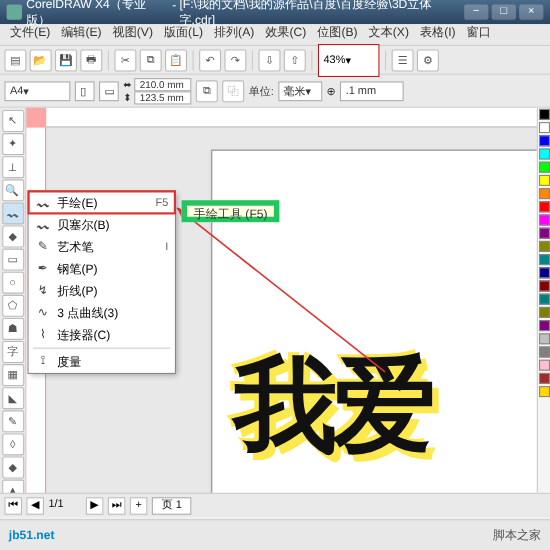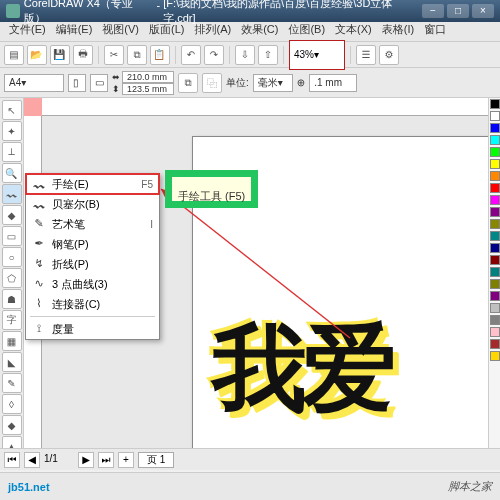--- a/index.html
+++ b/index.html
@@ -121,7 +121,7 @@
   <span>单位:</span>
   <span class="field" style="width:40px"><span>毫米</span> ▾</span>
   <span>⊕</span>
-  <span class="field" style="width:48px">
+  <span class="field" style="width:58px">
       <span>.1 mm</span>
     </span>
 </div>

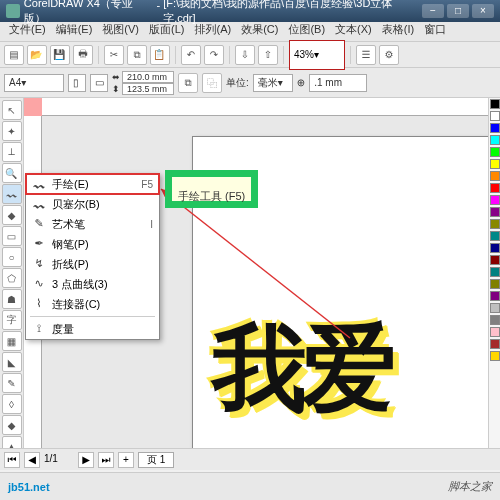--- a/index.html
+++ b/index.html
@@ -39,7 +39,7 @@
 .flyout .icon { width: 14px; height: 14px; display: inline-block; text-align: center; font-size: 11px; color: #444; }
 .flyout .sep { height: 1px; background: #ccc; margin: 2px 4px; }
 
-.tooltip { position: absolute; left: 165px; top: 72px; height: 20px; background: #ffffe1; border: 7px solid #22c55e; padding: 12px 6px; font-size: 11px; color: #333; z-index: 11; }
+.tooltip { position: absolute; left: 165px; top: 84px; height: 20px; background: #ffffe1; border: 5px solid #22c55e; padding: 0 6px; font-size: 11px; color: #333; z-index: 11; }
 
 .arrow { position: absolute; z-index: 9; pointer-events: none; }
 

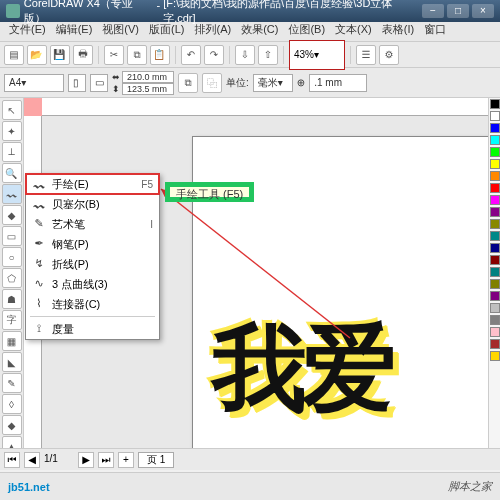--- a/index.html
+++ b/index.html
@@ -49,7 +49,7 @@
 
 .bottombar { position: absolute; bottom: 0; left: 0; right: 0; height: 28px; background: #e8e8e8; border-top: 1px solid #ccc; display: flex; align-items: center; justify-content: space-between; padding: 0 8px; font-size: 11px; }
 .bottombar .logo { color: #08c; font-weight: bold; }
-.bottombar .credit { color: #555; font-style: italic; }
+.bottombar .credit { color: #555; }
 
 .palette { position: absolute; right: 0; top: 98px; width: 12px; bottom: 52px; background: #f5f5f5; border-left: 1px solid #ccc; display: flex; flex-direction: column; }
 .palette .sw { width: 10px; height: 10px; margin: 1px auto; border: 1px solid #888; }

